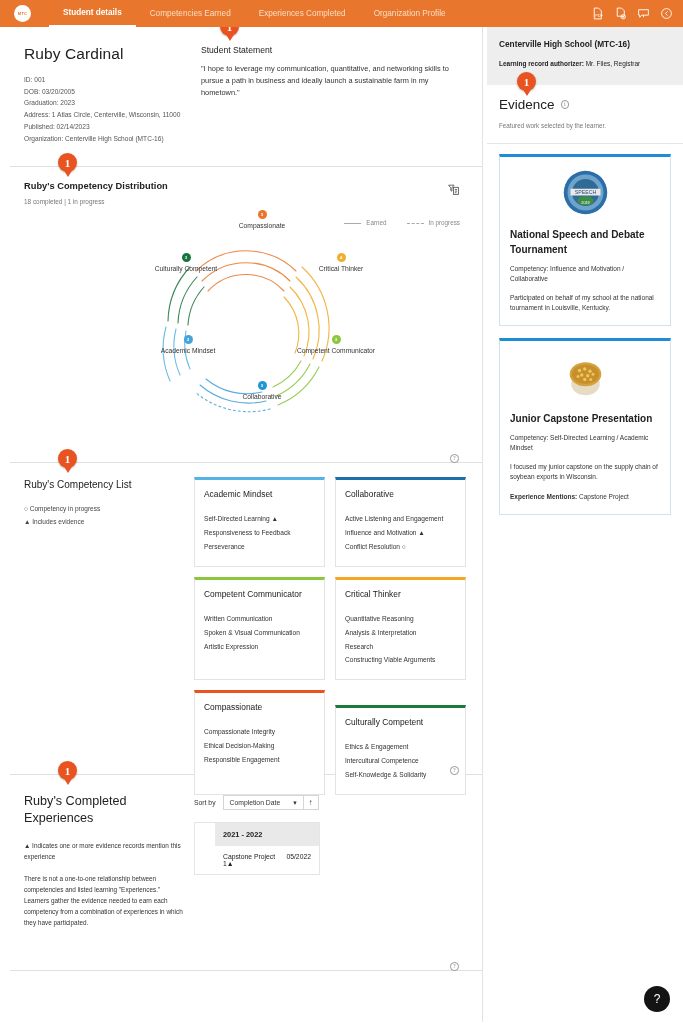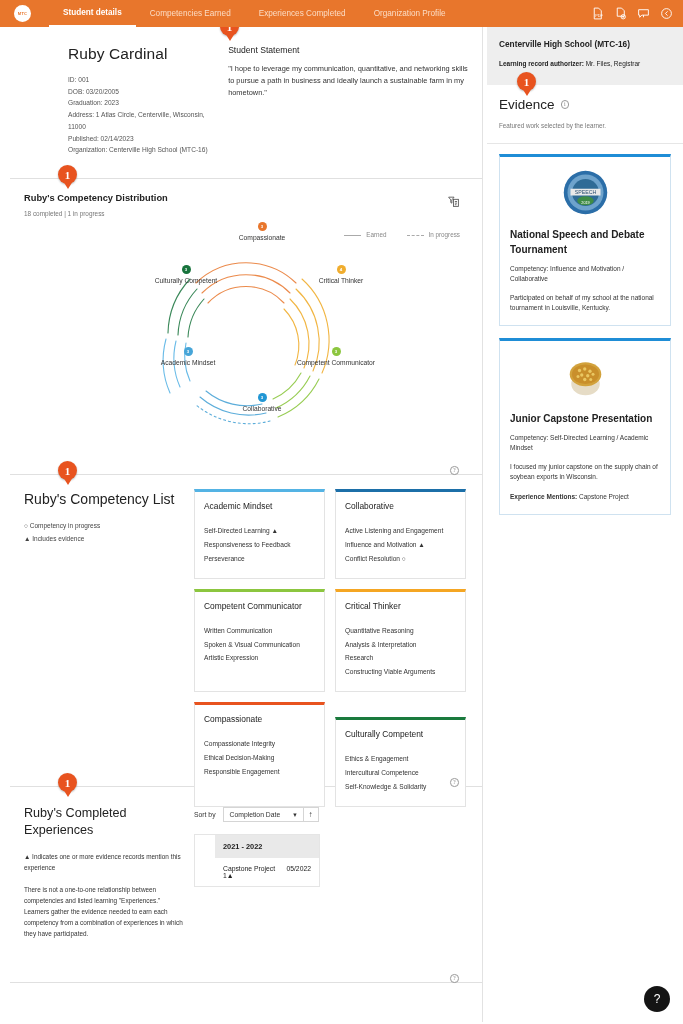--- a/index.html
+++ b/index.html
@@ -41,7 +41,7 @@
 
   
   .hdr { display: flex; padding: 18px 14px 22px 14px; }
-  .hdr-left { width: 168px; margin-left: 44px; }
+  .hdr-left { width: 168px; }
   .stu-name { font-size: 15.5px; color: #222; font-weight: normal; margin-bottom: 11px; letter-spacing: .1px;}
   .meta { font-size: 6.6px; color: #555; line-height: 1.78; }
   .hdr-right { margin-left: 12px; width: 272px; }

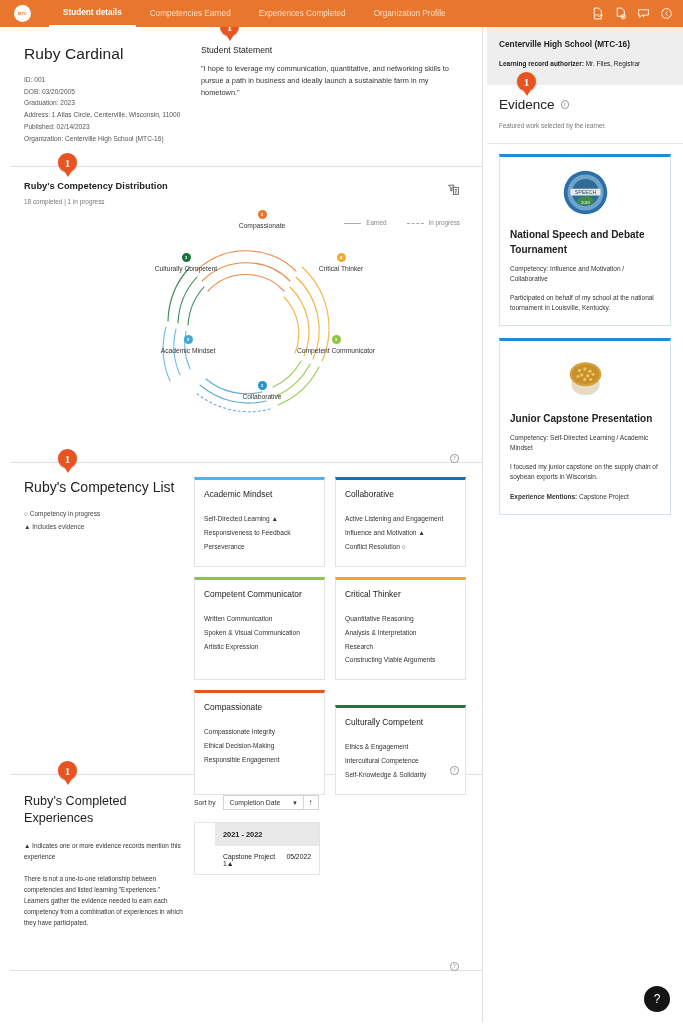--- a/index.html
+++ b/index.html
@@ -294,7 +294,7 @@
           <div class="tail"></div>
       </div>
       <div class="clist-left">
-        <div class="sec-title" style="font-weight:normal;font-size:14px;">Ruby's Competency List</div>
+        <div class="sec-title" style="font-weight:normal;font-size:10px;">Ruby's Competency List</div>
         <div class="clist-note">
           <div>
             <span>○</span>

